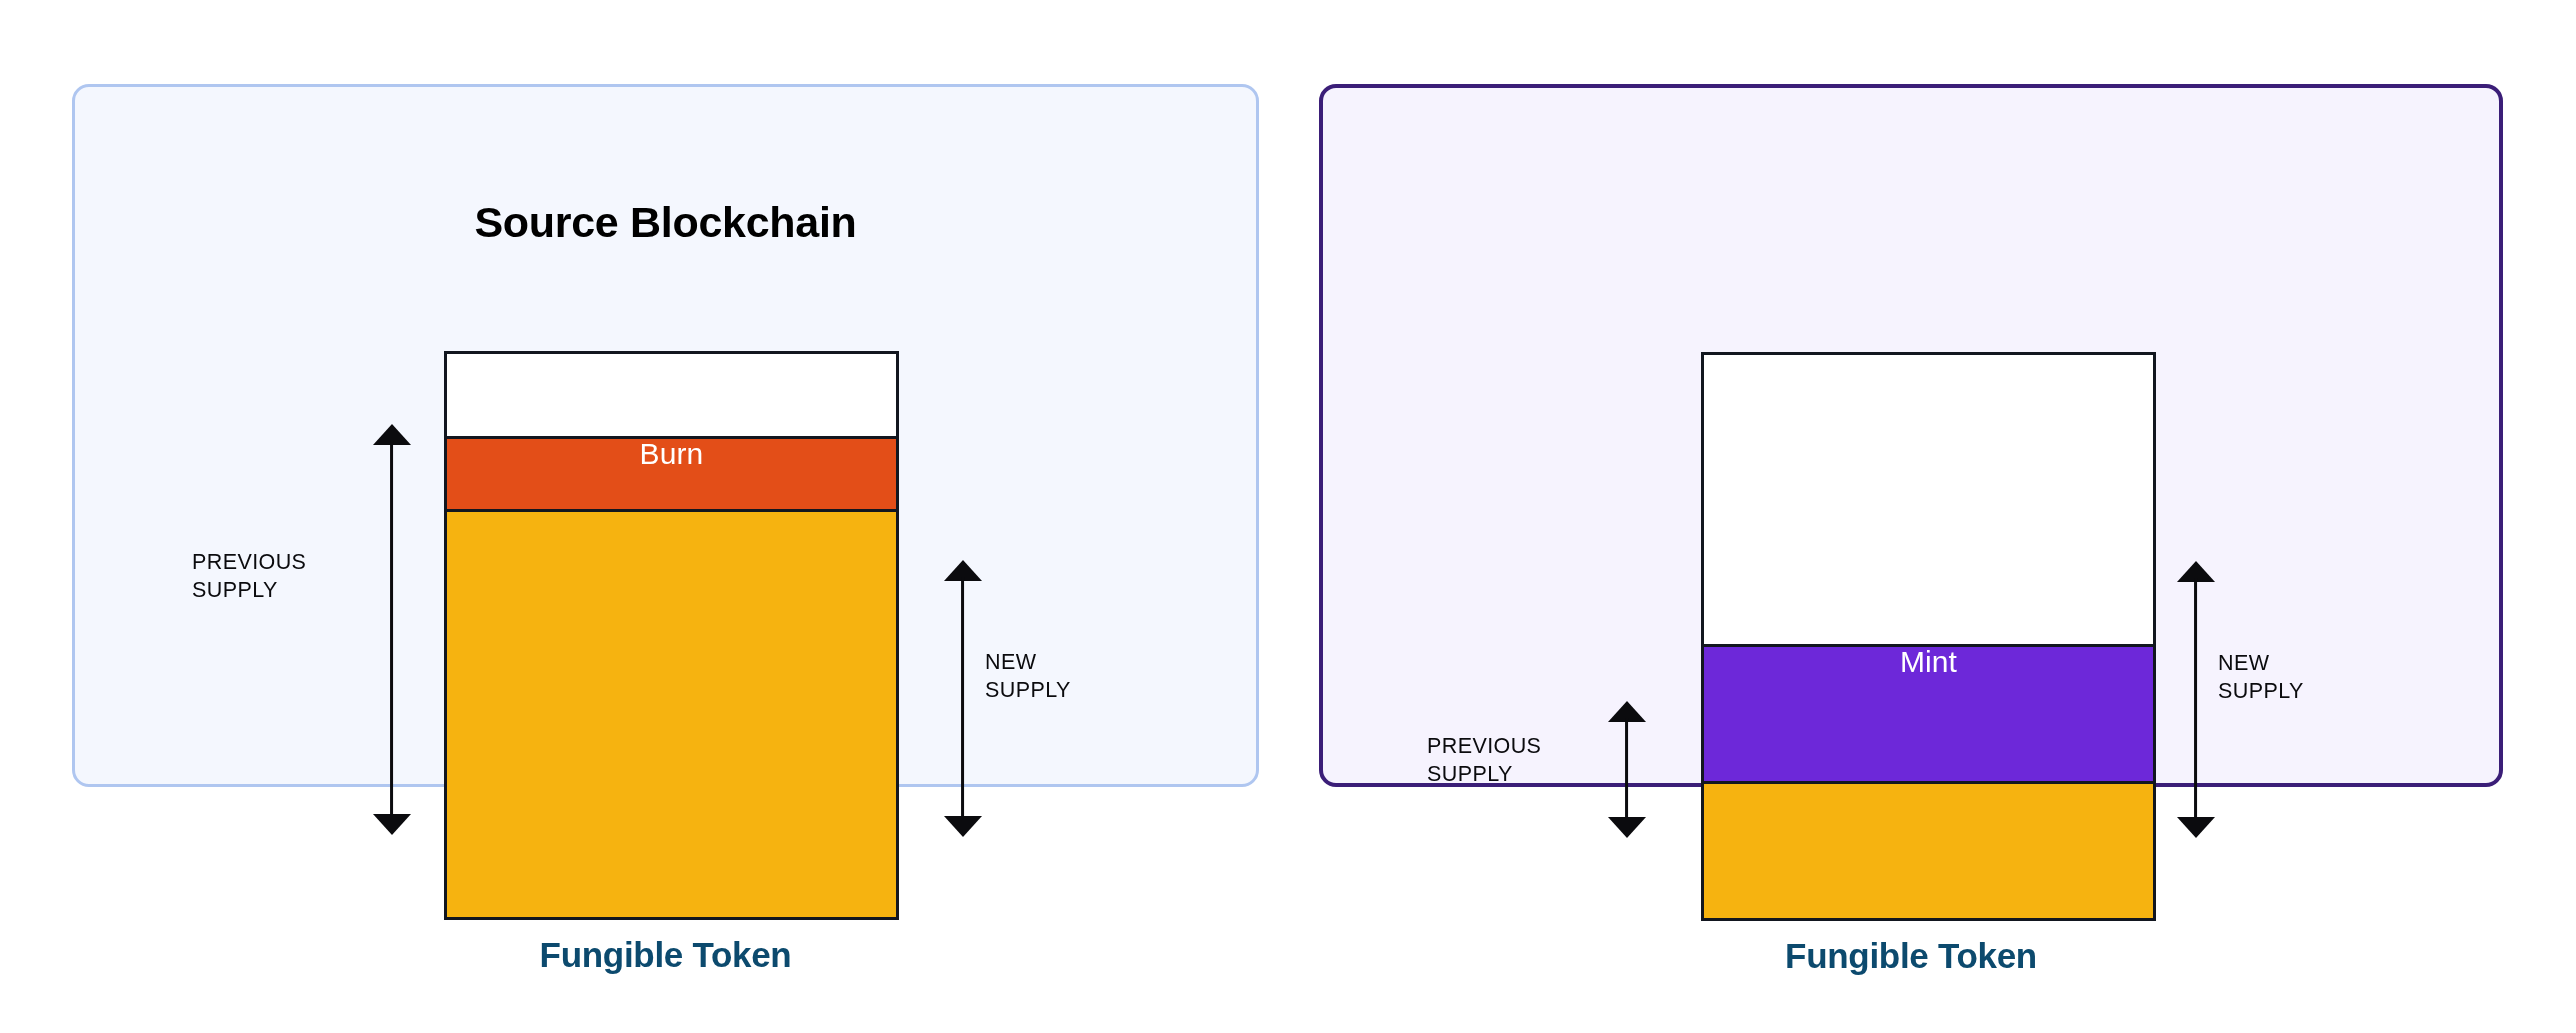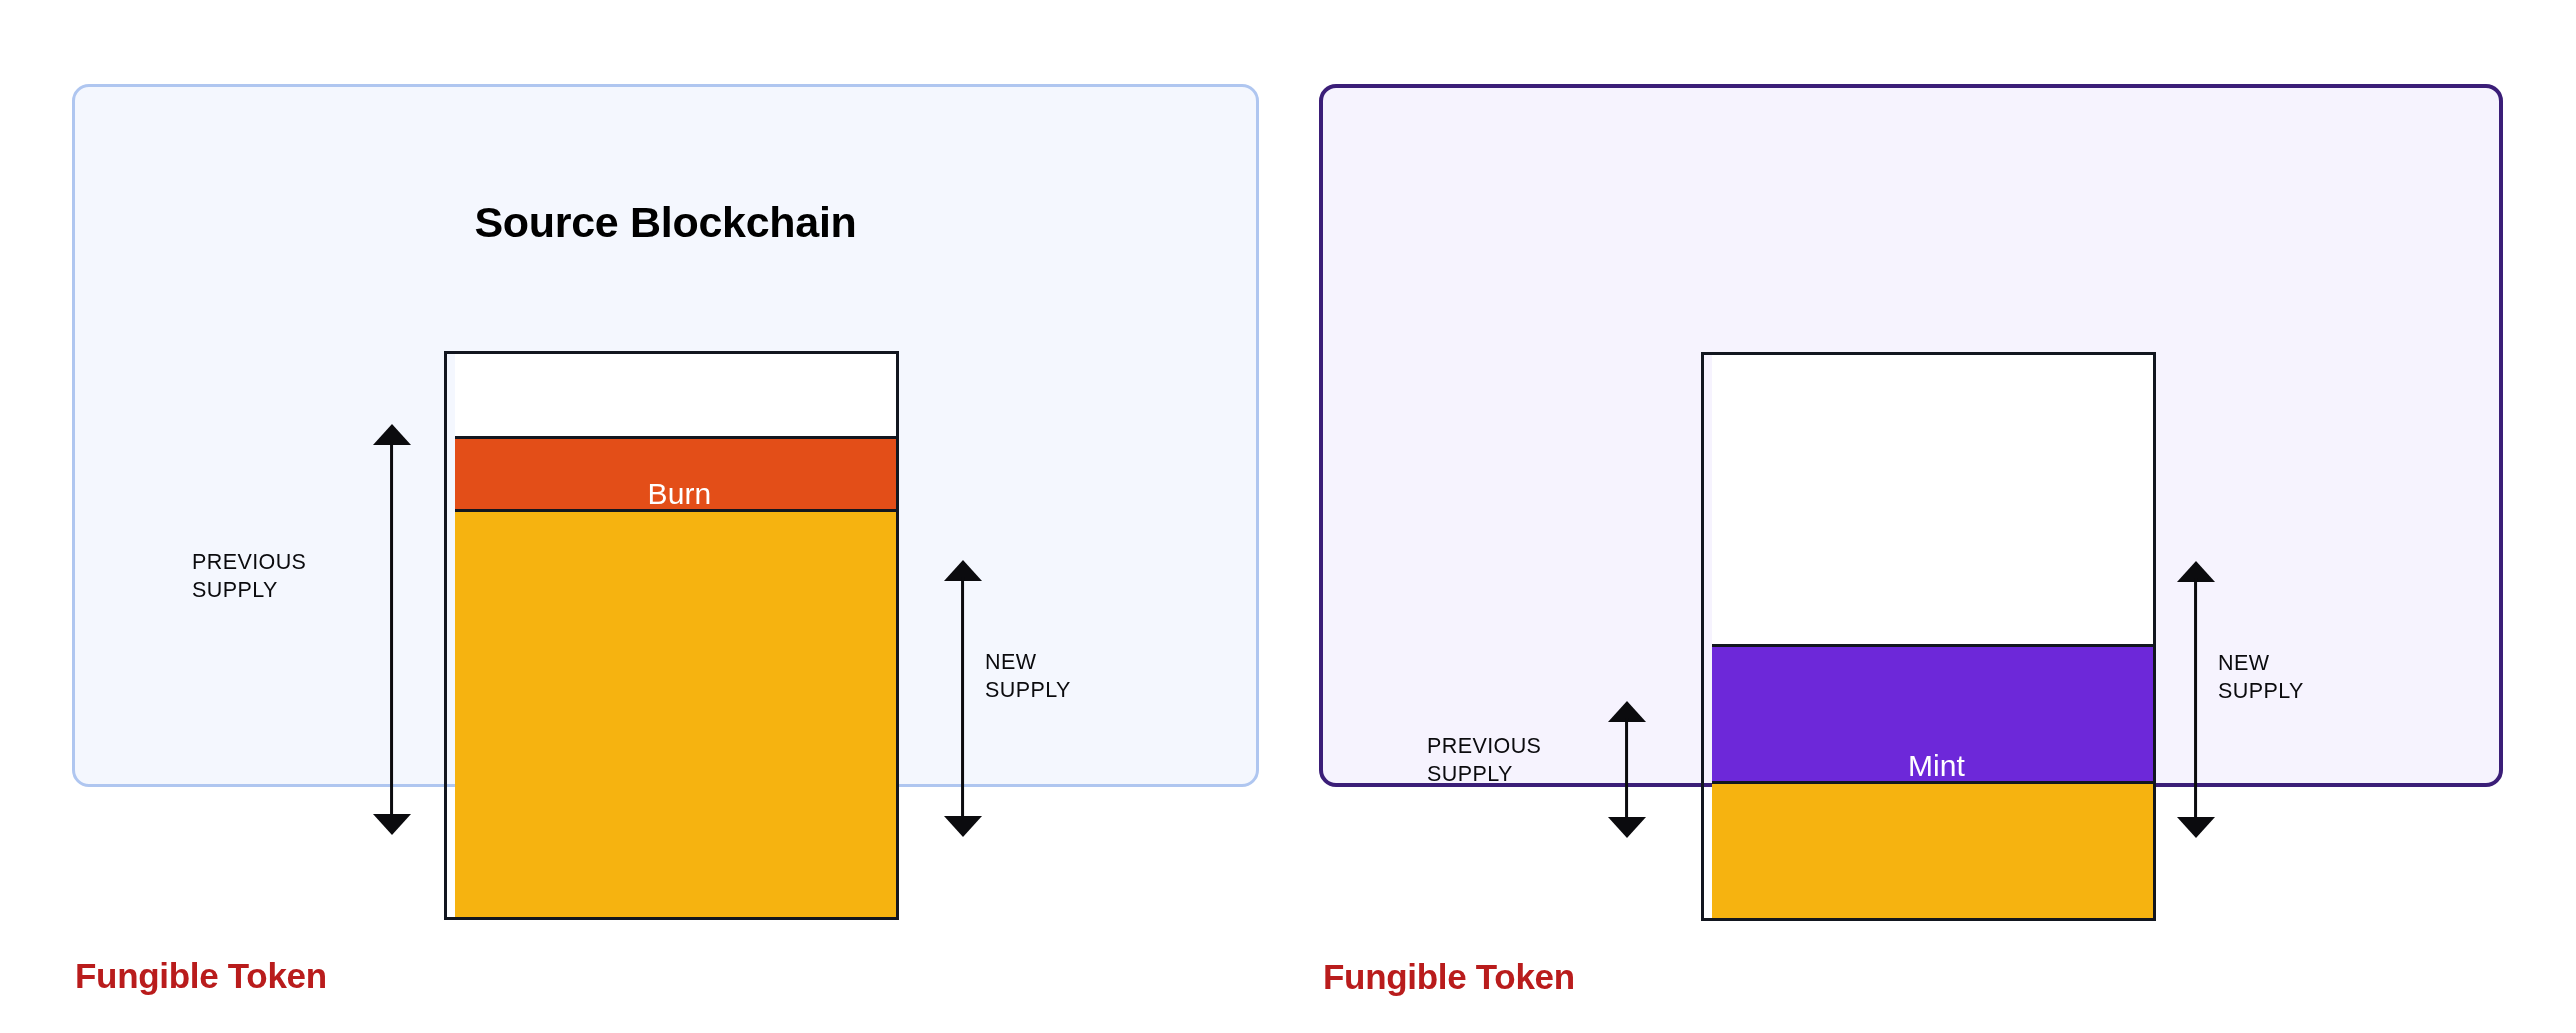--- a/index.html
+++ b/index.html
@@ -73,9 +73,8 @@
     position:relative;
     width:100%;
     display:flex;
-    align-items:flex-end;
+    align-items:flex-start;
     justify-content:center;
-    margin-left:8px;
   }
   .seg-empty { background:#FFFFFF; }
   .seg-burn  { background:#E34E18; border-top:3.3px solid #12161F; border-bottom:3.3px solid #12161F; }

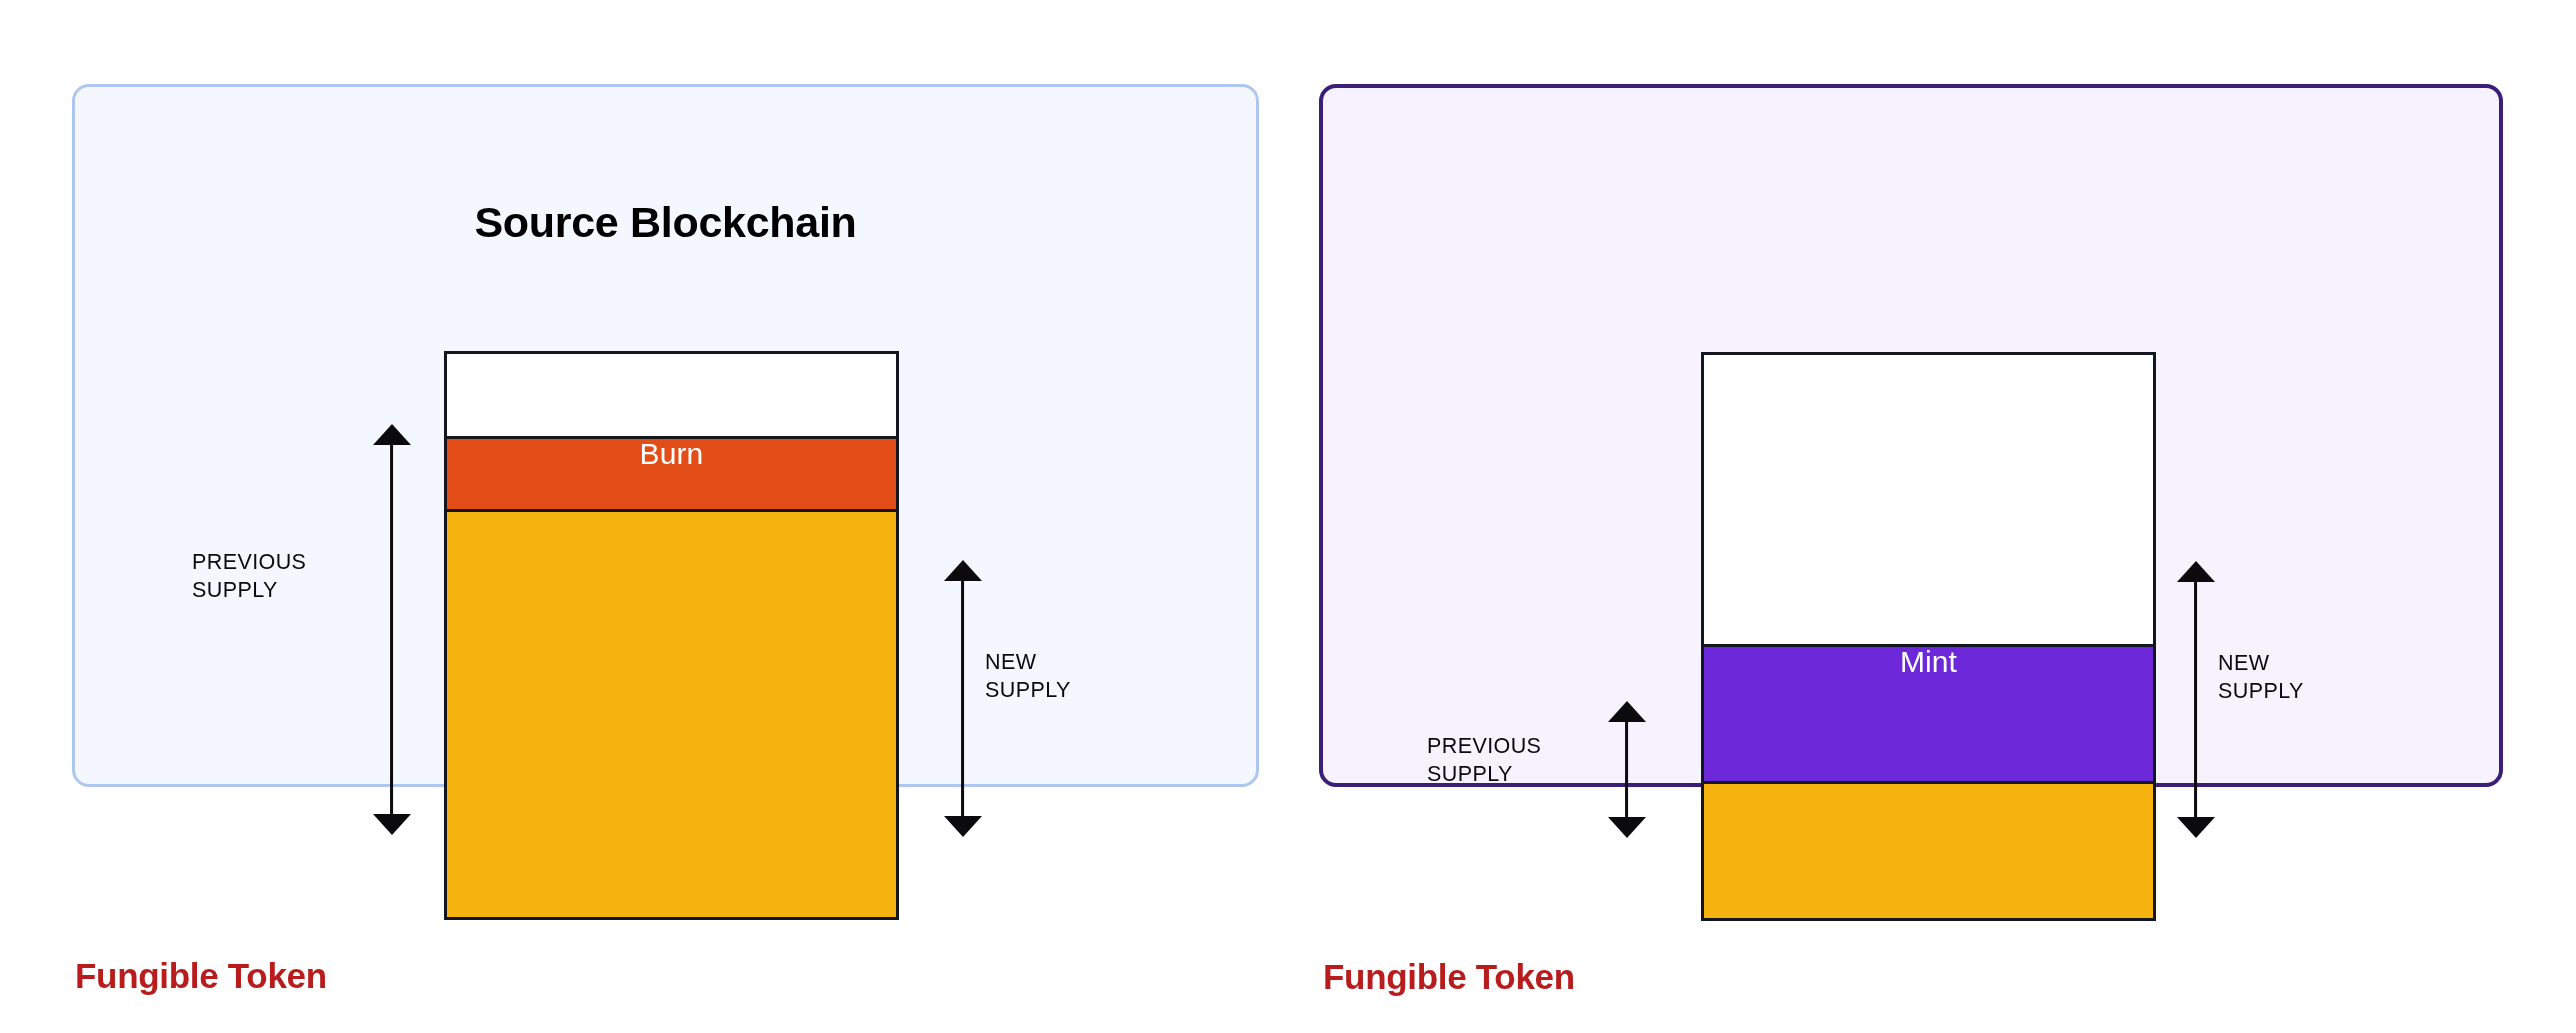--- a/index.html
+++ b/index.html
@@ -49,12 +49,11 @@
     position:absolute;
     top:848px;
     left:0; right:0;
-    text-align:left;
+    text-align:center;
     font-size:35px;
     font-weight:700;
     letter-spacing:-0.3px;
-    color:#b91c1c;
-    margin-top:21px;
+    color:#0c4a6e;
   }
 
   

